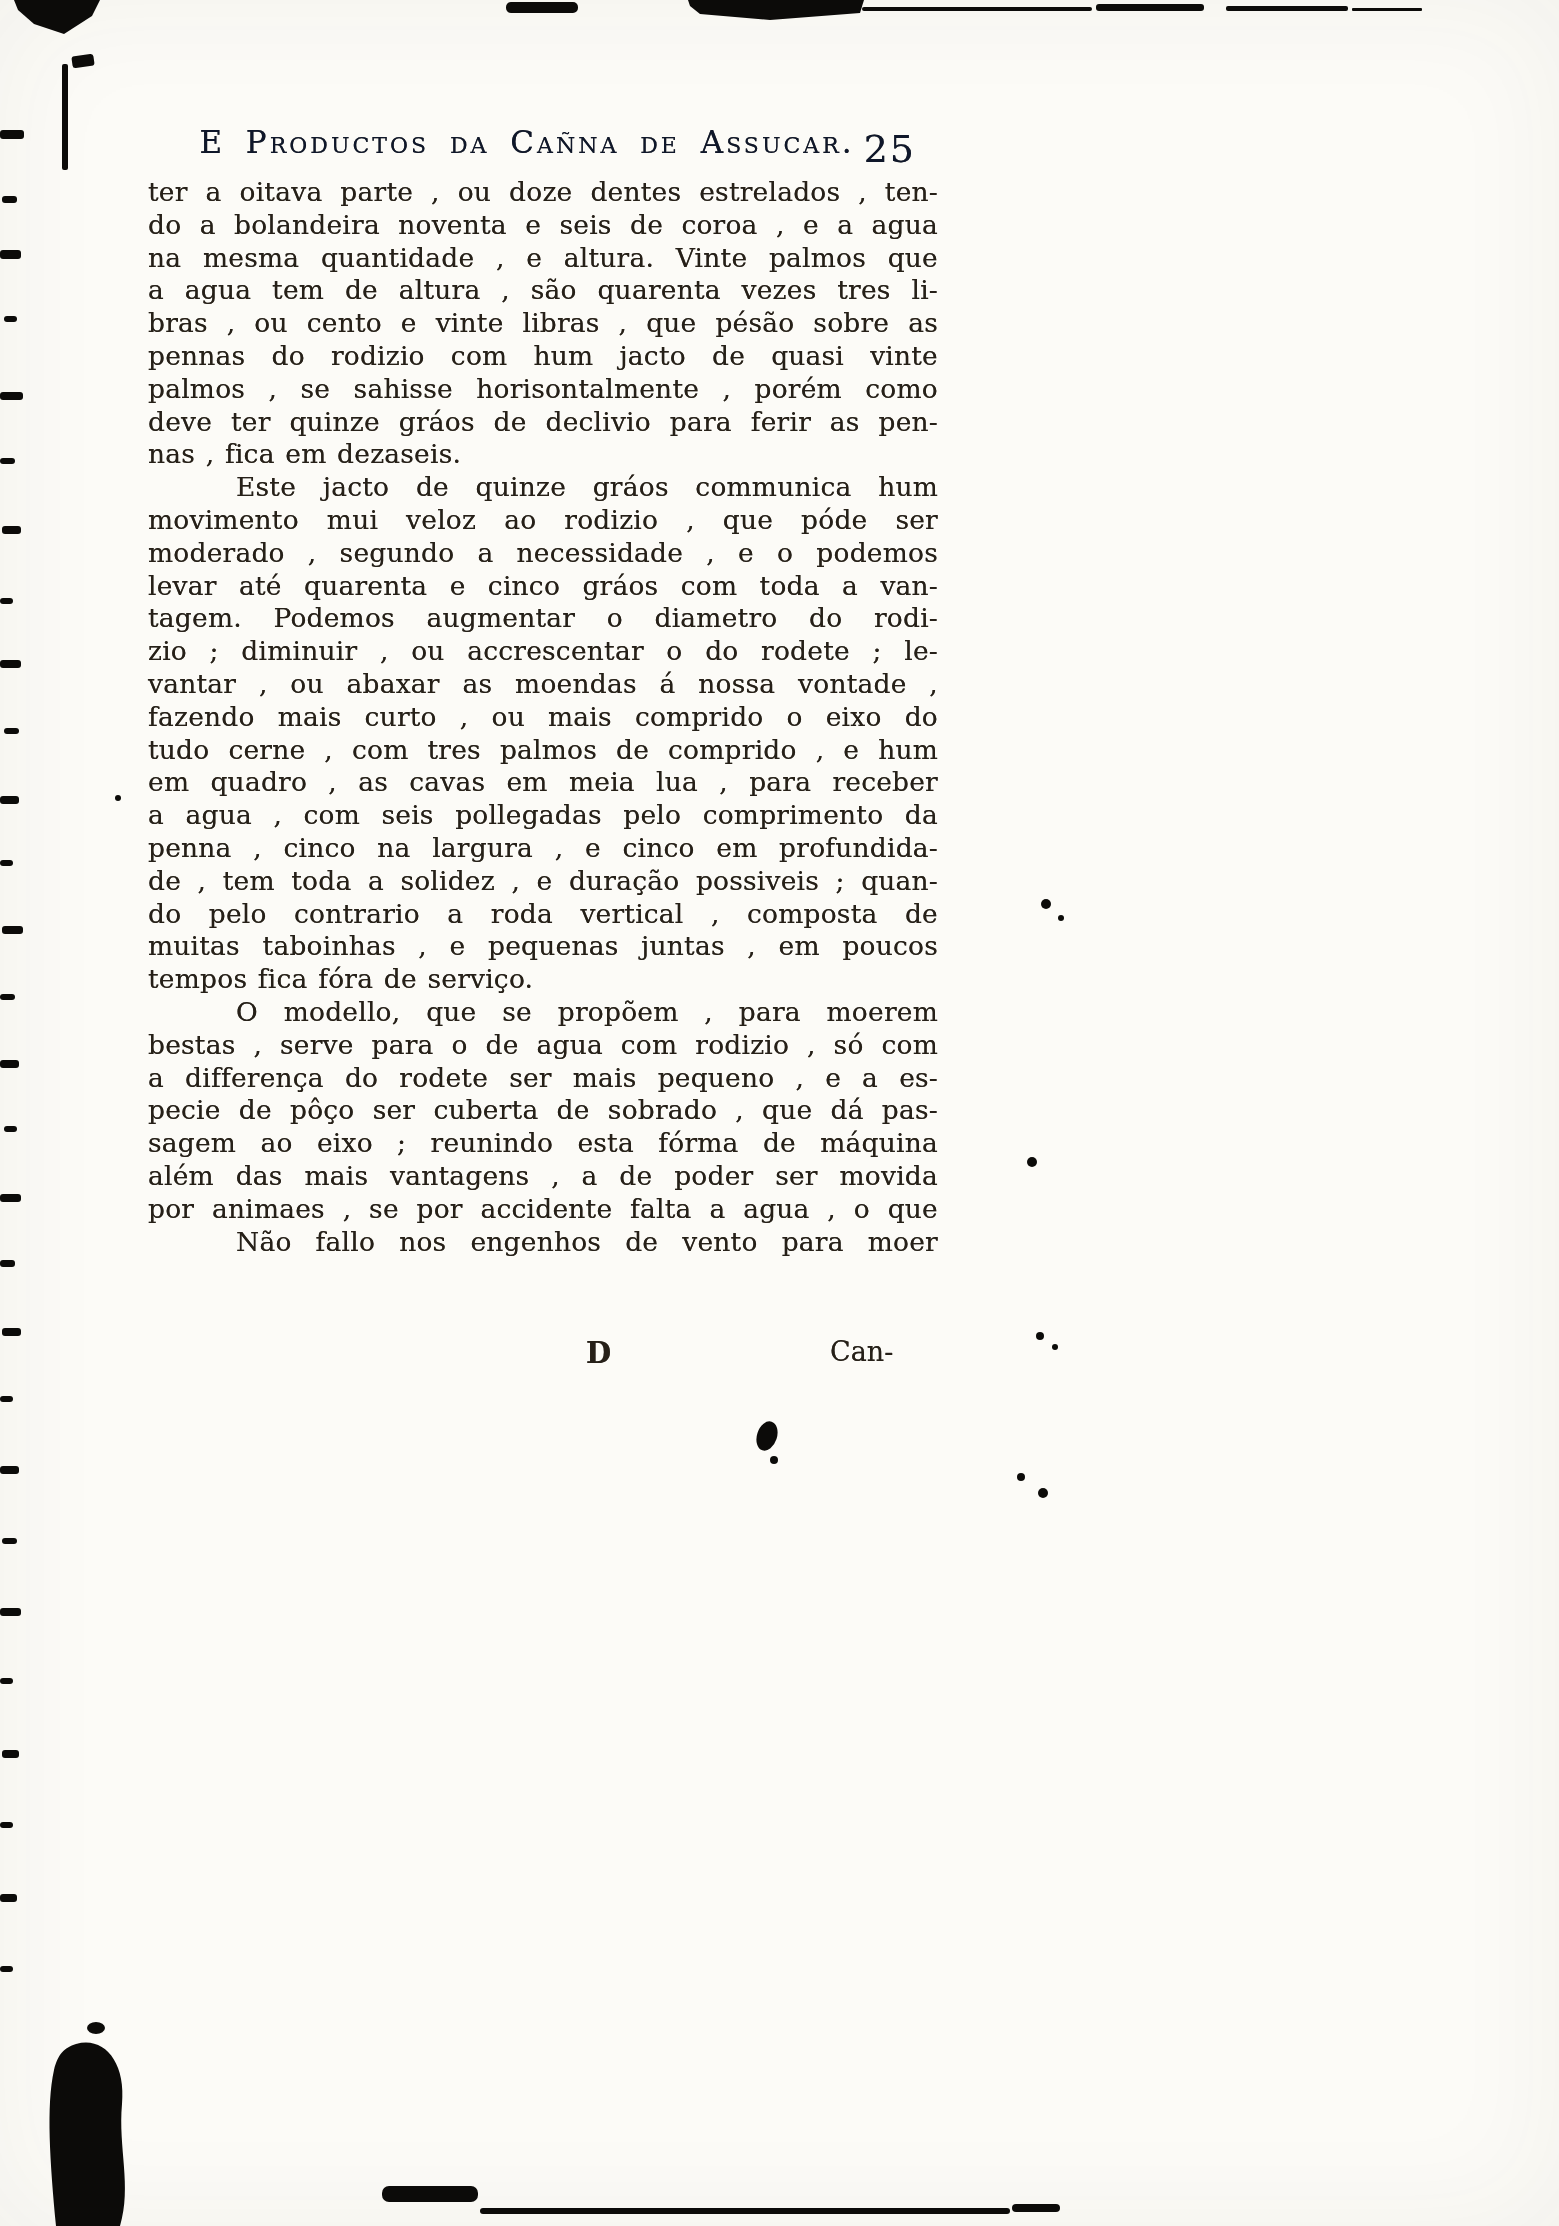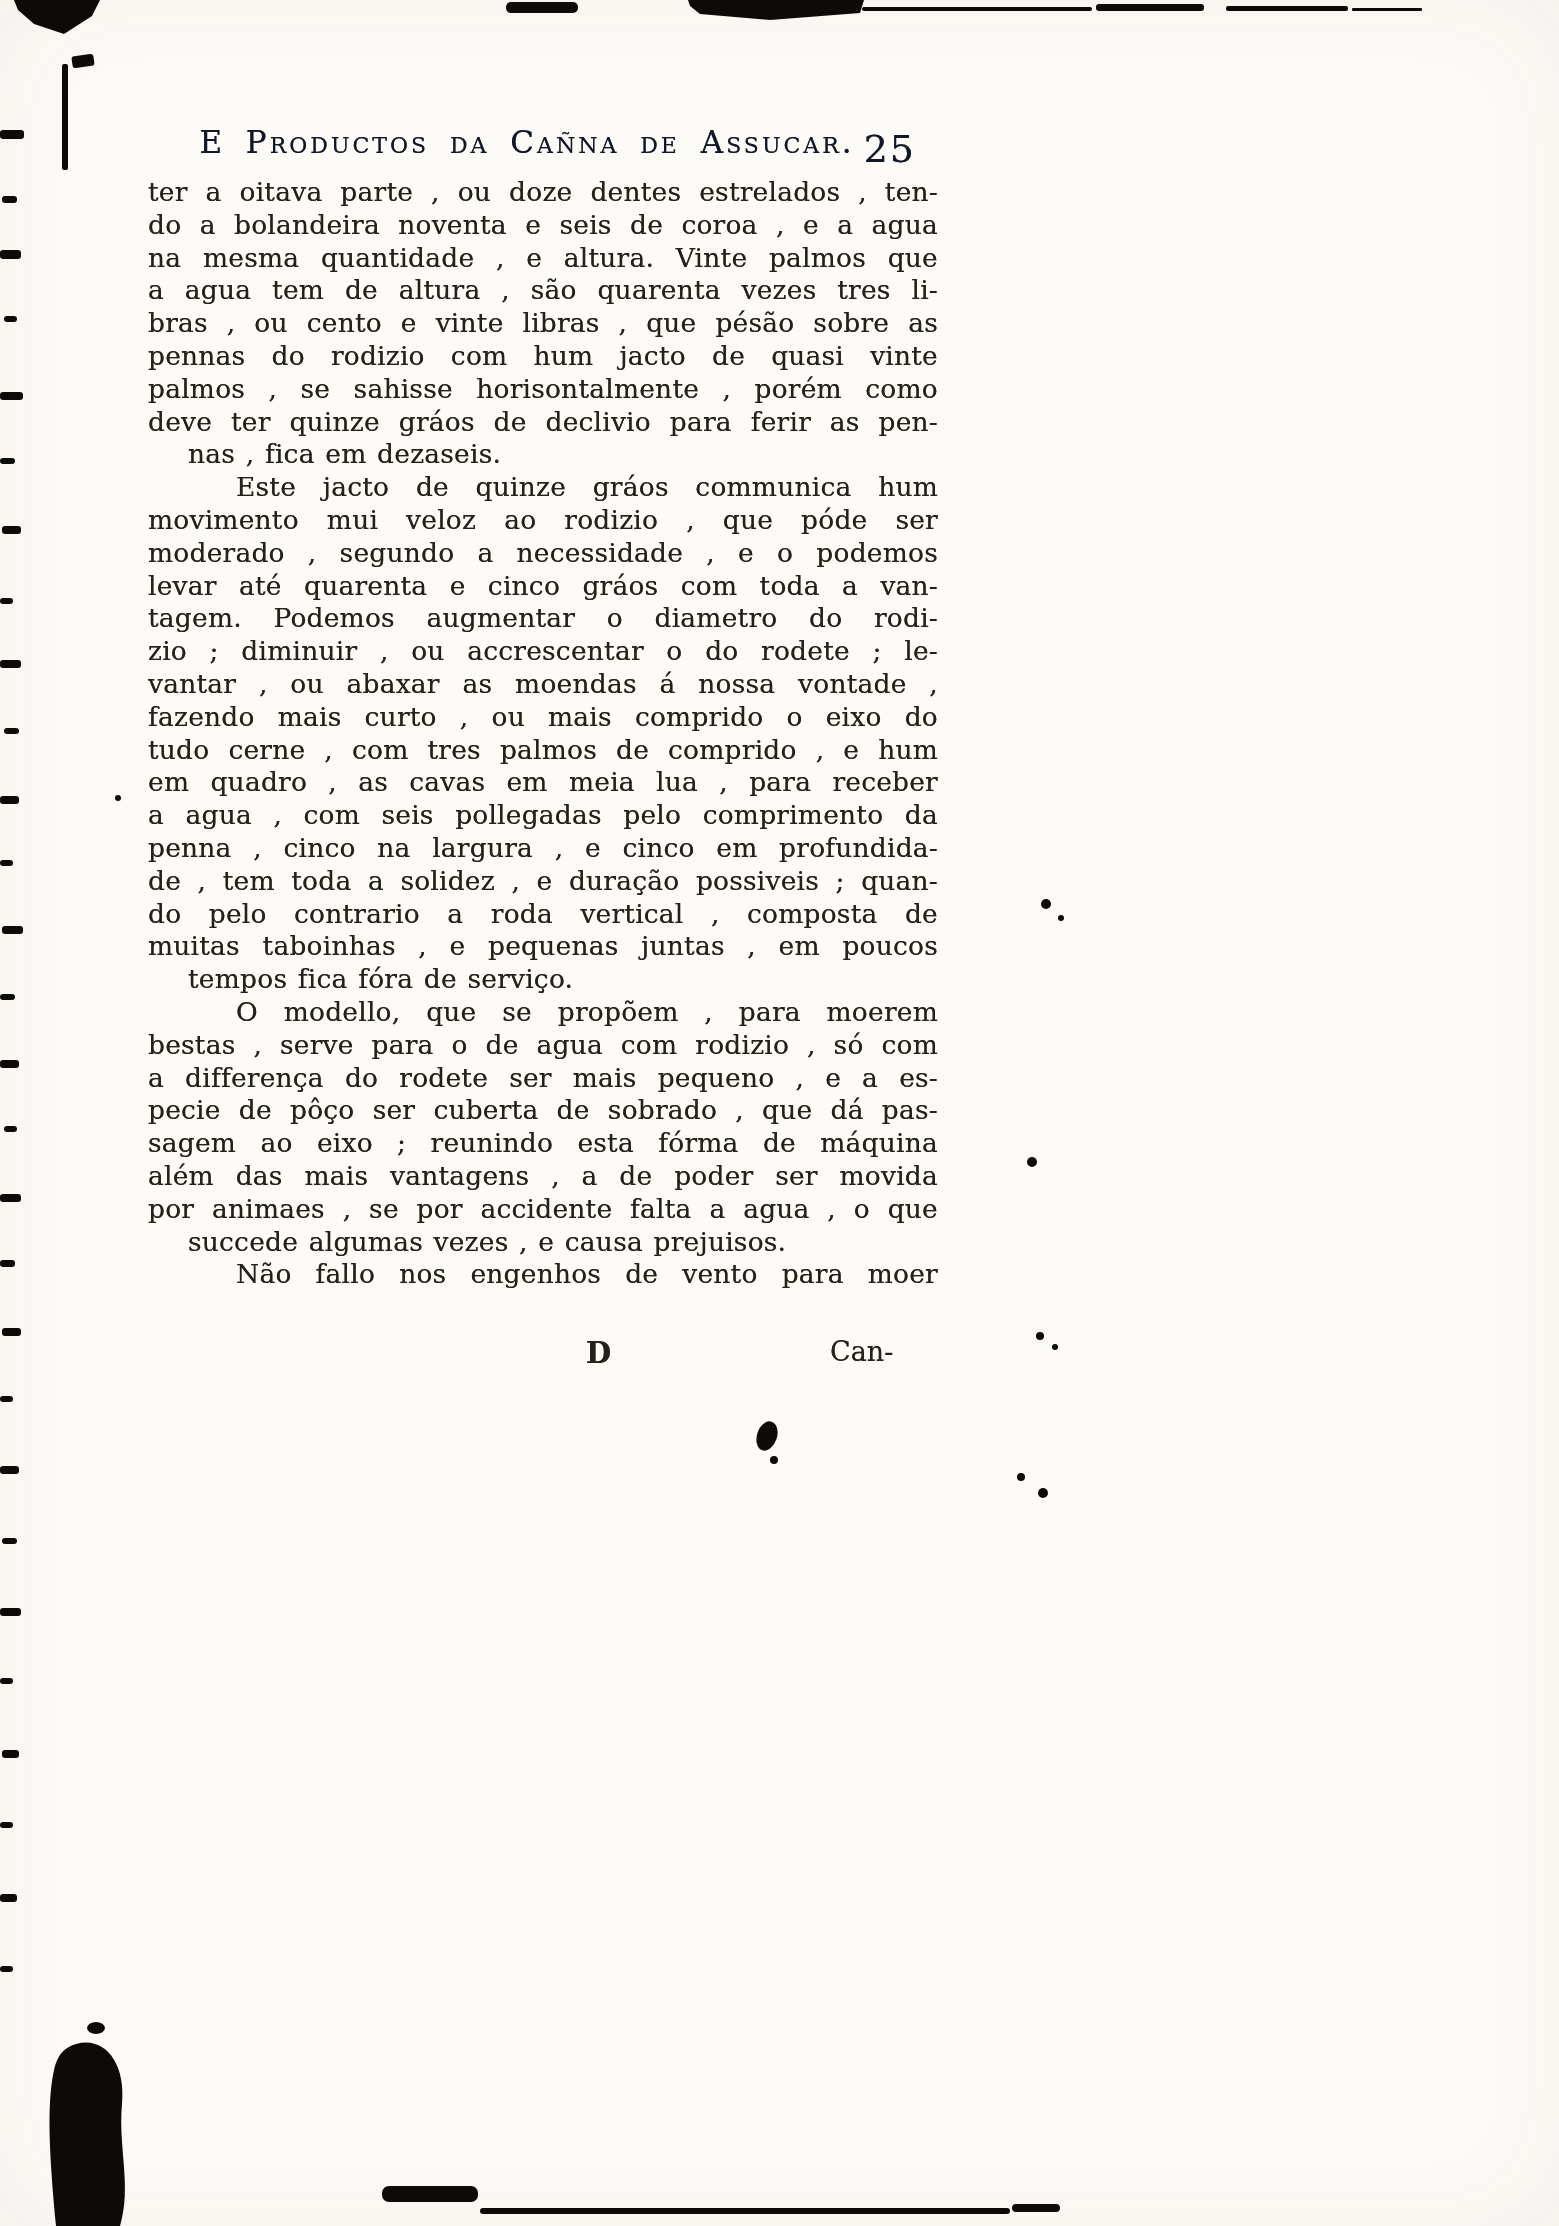--- a/index.html
+++ b/index.html
@@ -54,7 +54,7 @@
     overflow: visible;
   }
   .line.indent { text-indent: 88px; }
-  .line.para-end { text-align-last: left; margin-left: 40px; }
+  .line.para-end { text-align-last: left; }
   .footer {
     position: absolute;
     left: 132px;

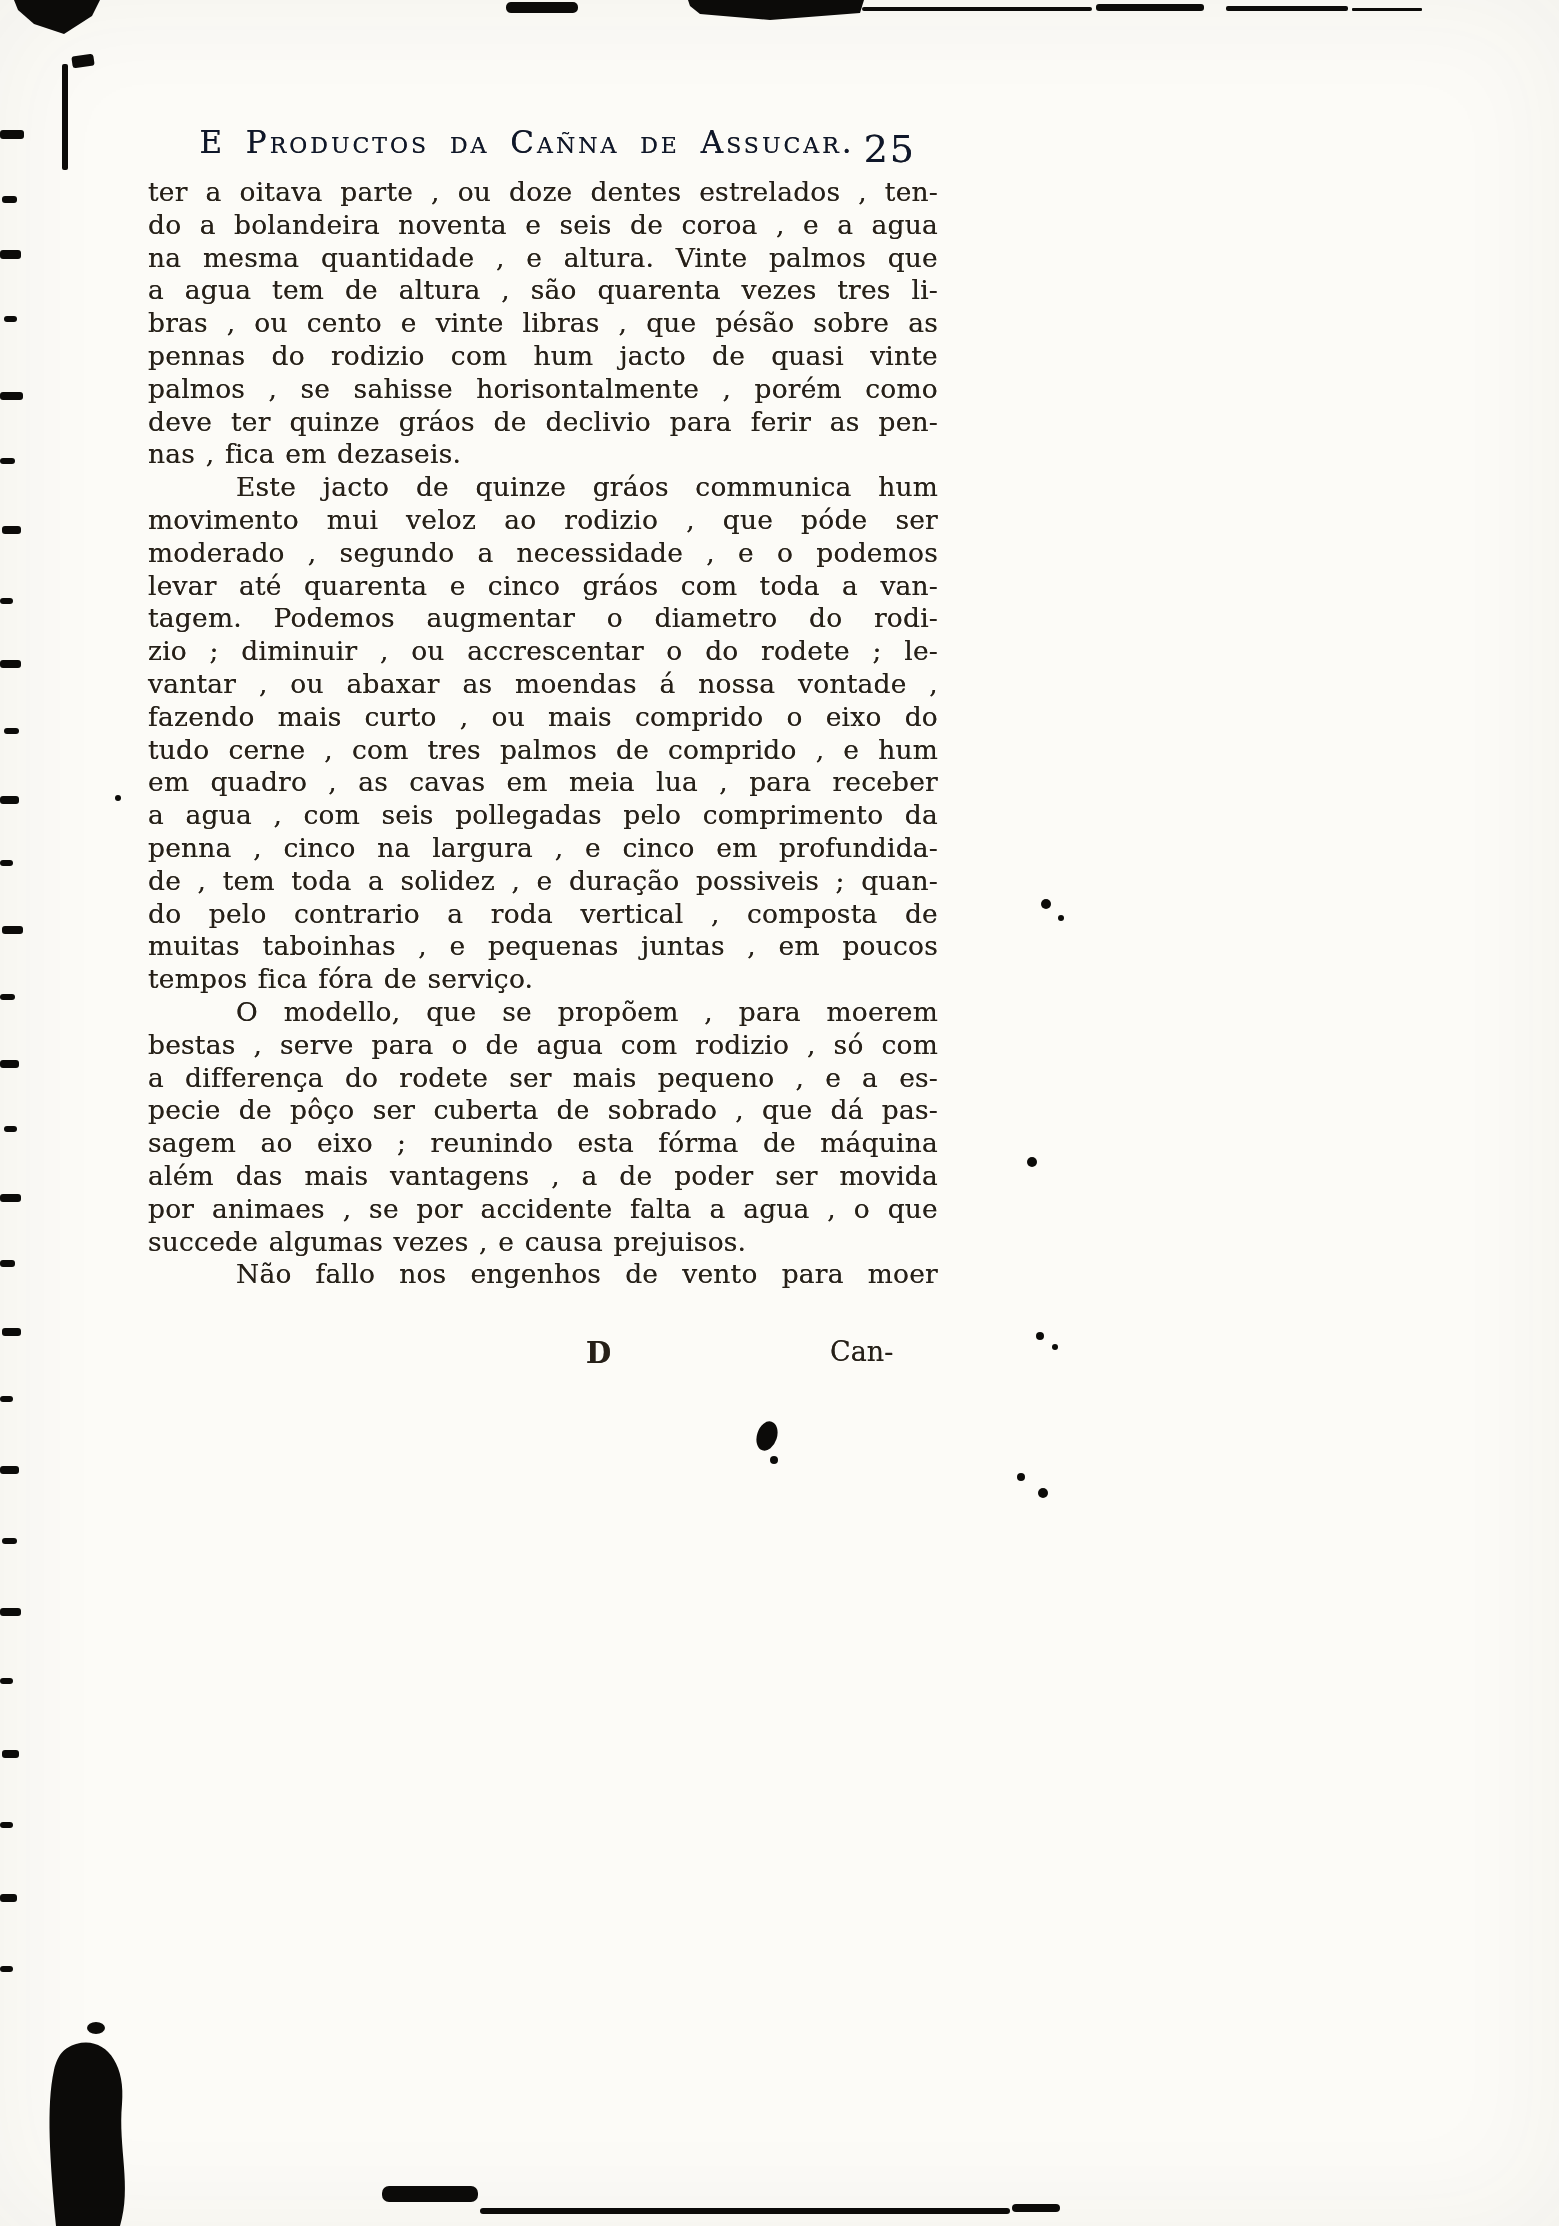--- a/index.html
+++ b/index.html
@@ -128,7 +128,6 @@
       <div class="line">sagem ao eixo ; reunindo esta fórma de máquina</div>
       <div class="line">além das mais vantagens , a de poder ser movida</div>
       <div class="line">por animaes , se por accidente falta a agua , o que</div>
-      <div class="line para-end">succede algumas vezes , e causa prejuisos.</div>
       <div class="line indent">Não fallo nos engenhos de vento para moer</div>
     </div>
 

